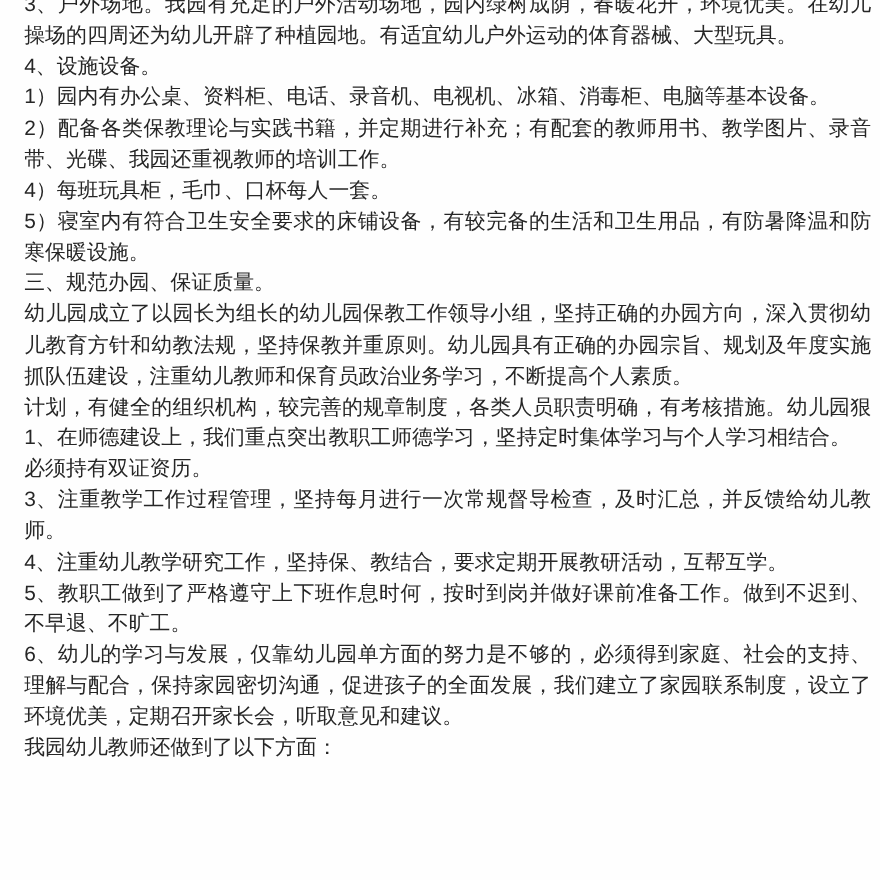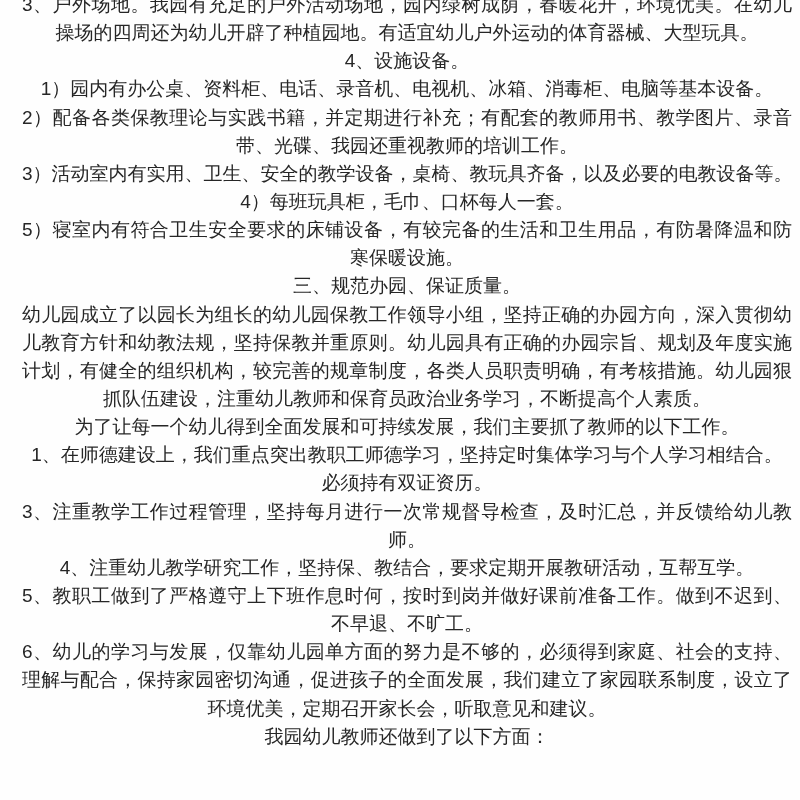--- a/index.html
+++ b/index.html
@@ -34,7 +34,7 @@
   }
   .line {
     white-space: nowrap;
-    text-align: center;
+    text-align: left;
     height: 28.15px;
   }
   .line.justify {

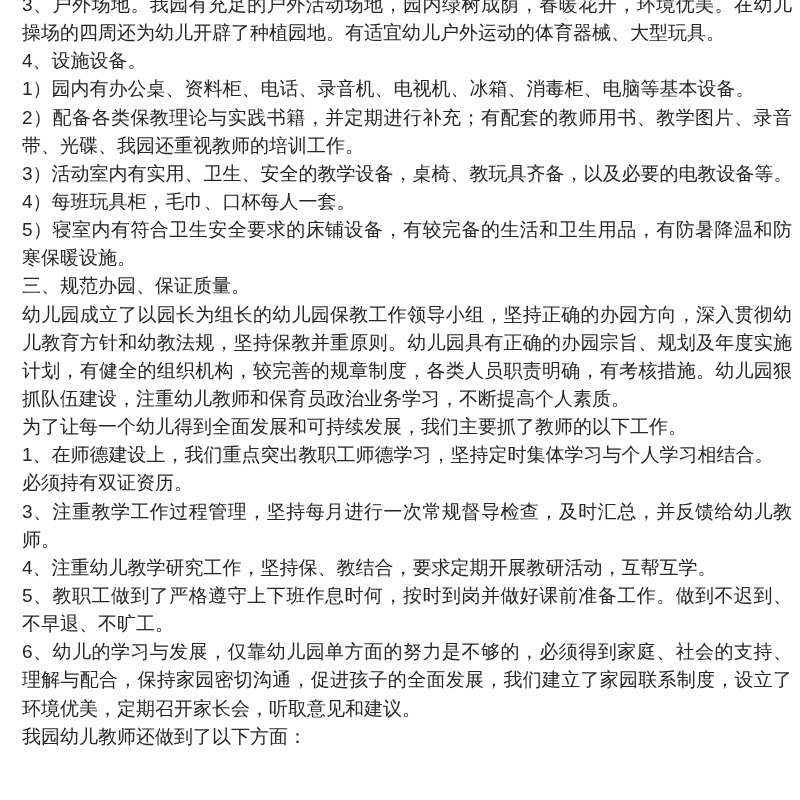--- a/index.html
+++ b/index.html
@@ -54,7 +54,6 @@
       <div class="line">1）园内有办公桌、资料柜、电话、录音机、电视机、冰箱、消毒柜、电脑等基本设备。</div>
       <div class="line justify">2）配备各类保教理论与实践书籍，并定期进行补充；有配套的教师用书、教学图片、录音</div>
       <div class="line">带、光碟、我园还重视教师的培训工作。</div>
-      <div class="line">3）活动室内有实用、卫生、安全的教学设备，桌椅、教玩具齐备，以及必要的电教设备等。</div>
       <div class="line">4）每班玩具柜，毛巾、口杯每人一套。</div>
       <div class="line justify">5）寝室内有符合卫生安全要求的床铺设备，有较完备的生活和卫生用品，有防暑降温和防</div>
       <div class="line">寒保暖设施。</div>

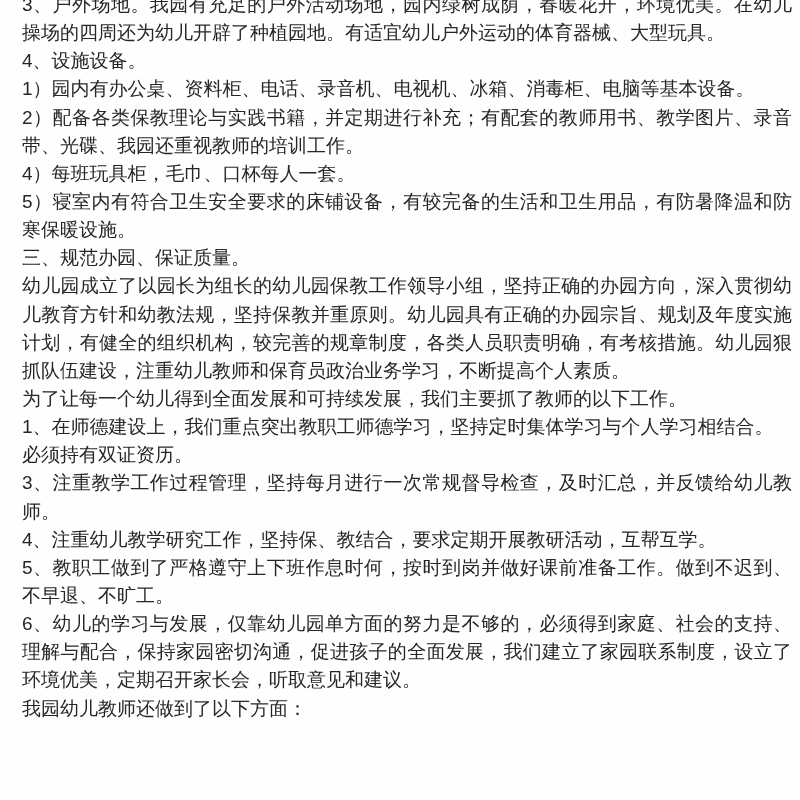--- a/index.html
+++ b/index.html
@@ -60,8 +60,8 @@
       <div class="line">三、规范办园、保证质量。</div>
       <div class="line justify">幼儿园成立了以园长为组长的幼儿园保教工作领导小组，坚持正确的办园方向，深入贯彻幼</div>
       <div class="line justify">儿教育方针和幼教法规，坚持保教并重原则。幼儿园具有正确的办园宗旨、规划及年度实施</div>
+      <div class="line">抓队伍建设，注重幼儿教师和保育员政治业务学习，不断提高个人素质。</div>
       <div class="line justify">计划，有健全的组织机构，较完善的规章制度，各类人员职责明确，有考核措施。幼儿园狠</div>
-      <div class="line">抓队伍建设，注重幼儿教师和保育员政治业务学习，不断提高个人素质。</div>
       <div class="line">为了让每一个幼儿得到全面发展和可持续发展，我们主要抓了教师的以下工作。</div>
       <div class="line">1、在师德建设上，我们重点突出教职工师德学习，坚持定时集体学习与个人学习相结合。</div>
       <div class="line">必须持有双证资历。</div>

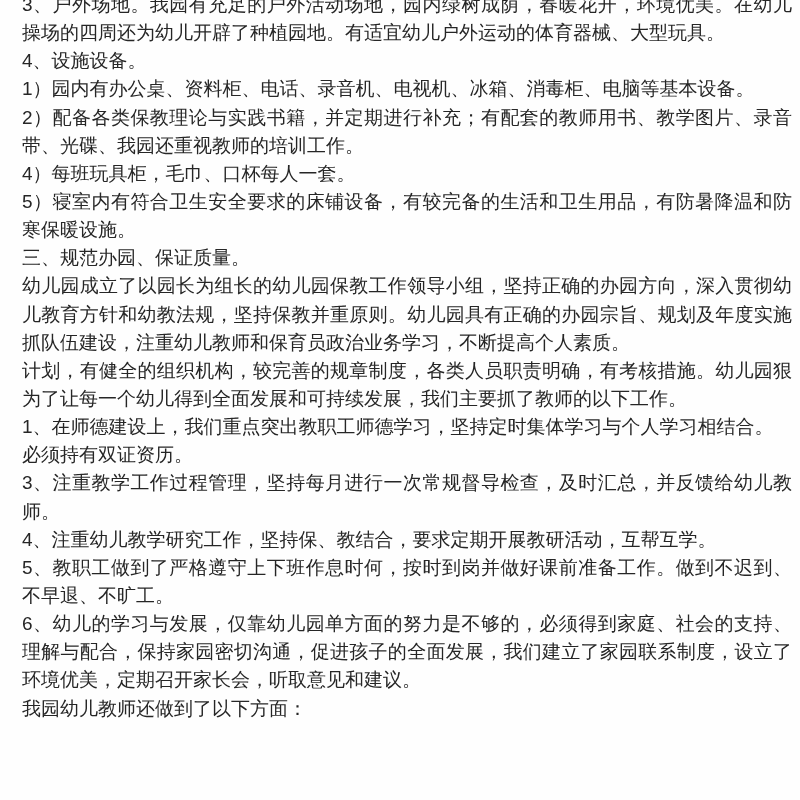--- a/index.html
+++ b/index.html
@@ -62,7 +62,6 @@
       <div class="line justify">儿教育方针和幼教法规，坚持保教并重原则。幼儿园具有正确的办园宗旨、规划及年度实施</div>
       <div class="line">抓队伍建设，注重幼儿教师和保育员政治业务学习，不断提高个人素质。</div>
       <div class="line justify">计划，有健全的组织机构，较完善的规章制度，各类人员职责明确，有考核措施。幼儿园狠</div>
-      <div class="line">为了让每一个幼儿得到全面发展和可持续发展，我们主要抓了教师的以下工作。</div>
       <div class="line">1、在师德建设上，我们重点突出教职工师德学习，坚持定时集体学习与个人学习相结合。</div>
       <div class="line">必须持有双证资历。</div>
       <div class="line justify">3、注重教学工作过程管理，坚持每月进行一次常规督导检查，及时汇总，并反馈给幼儿教</div>

